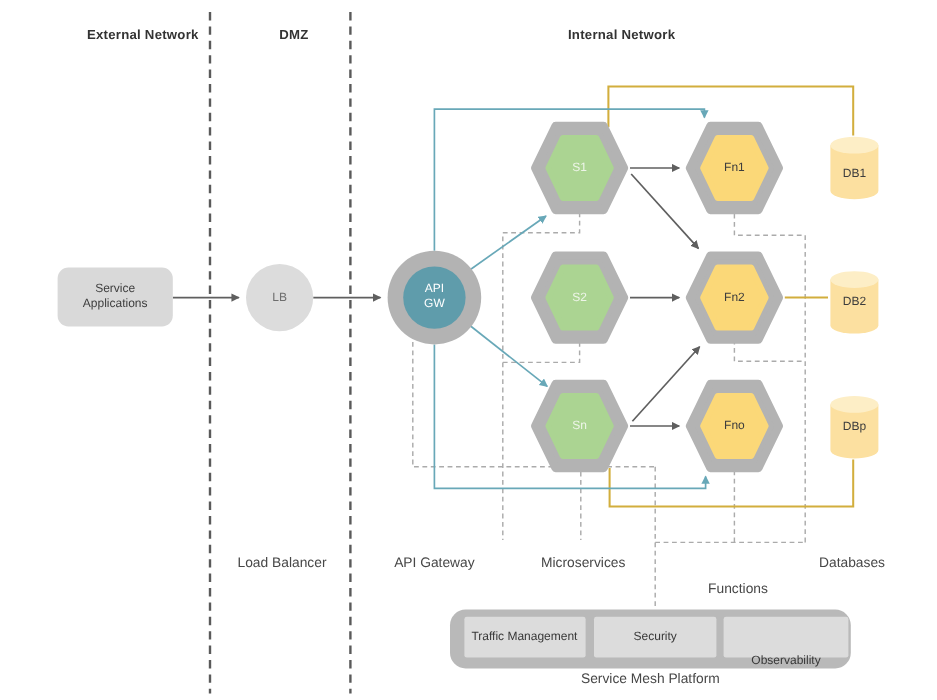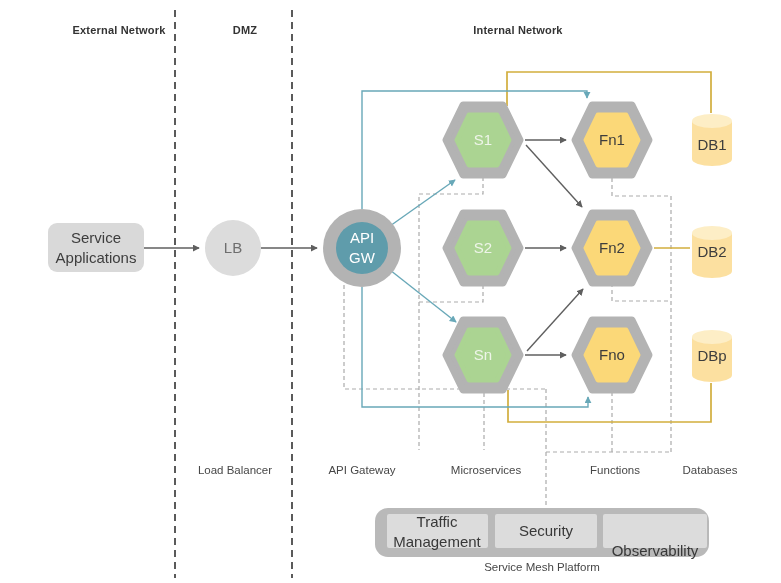--- a/index.html
+++ b/index.html
@@ -10,7 +10,7 @@
   svg.layer{position:absolute;left:0;top:0;}
   .lbl{
     position:absolute;transform:translate(-50%,-50%);
-    text-align:center;font-size:15px;color:#4a4a4a;line-height:1.3;white-space:nowrap;
+    text-align:center;font-size:10px;color:#4a4a4a;line-height:1.3;white-space:nowrap;
   }
   .hdr{font-weight:bold;color:#333;font-size:11px;letter-spacing:.2px;padding-left:46px;}
   .wrap{white-space:normal;}

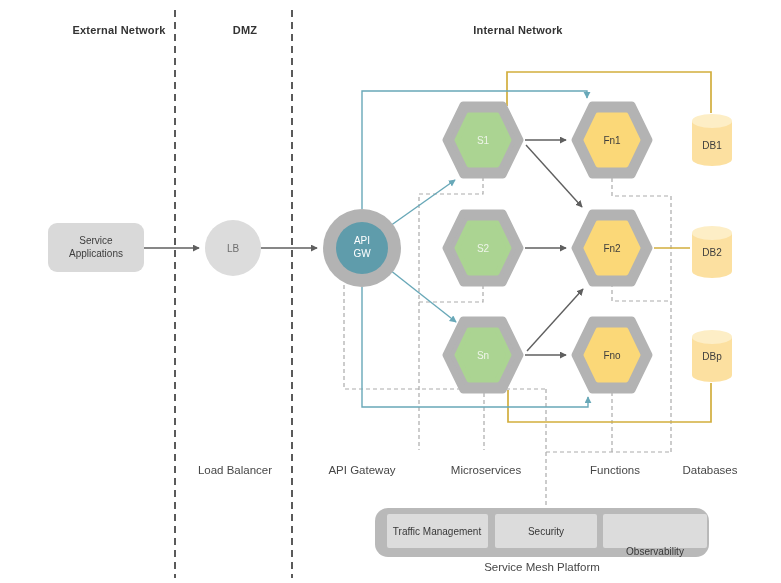--- a/index.html
+++ b/index.html
@@ -155,7 +155,7 @@
   <div class="lbl col-lbl" style="left:235px;top:470px;">Load Balancer</div>
   <div class="lbl col-lbl" style="left:362px;top:470px;">API Gateway</div>
   <div class="lbl col-lbl" style="left:486px;top:470px;">Microservices</div>
-  <div class="lbl col-lbl" style="left:615px;top:470px;text-align:center;">Functions</div>
+  <div class="lbl col-lbl" style="left:615px;top:492px;text-align:center;">Functions</div>
   <div class="lbl col-lbl" style="left:710px;top:470px;">Databases</div>
 
   <div class="lbl wrap mesh-comp" style="left:437px;top:531px;width:90px;">Traffic Management</div>

